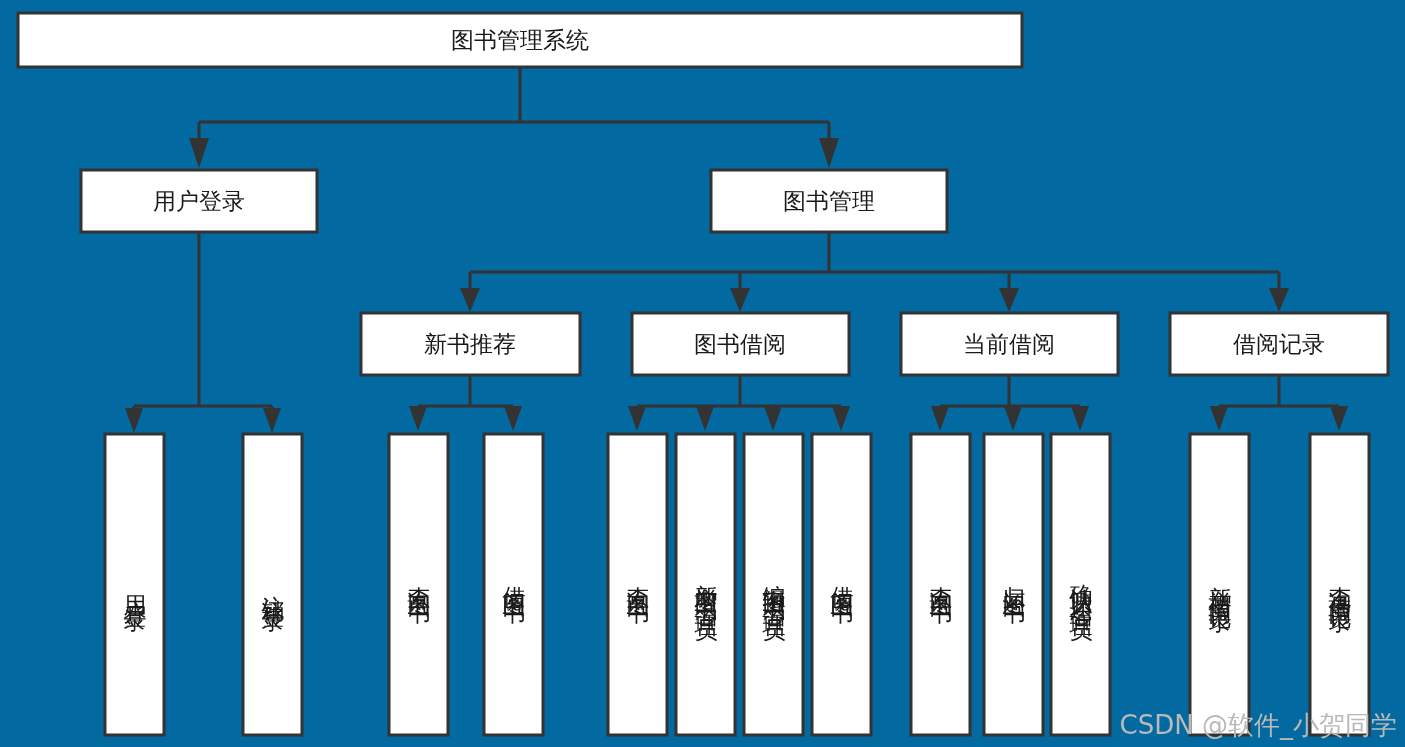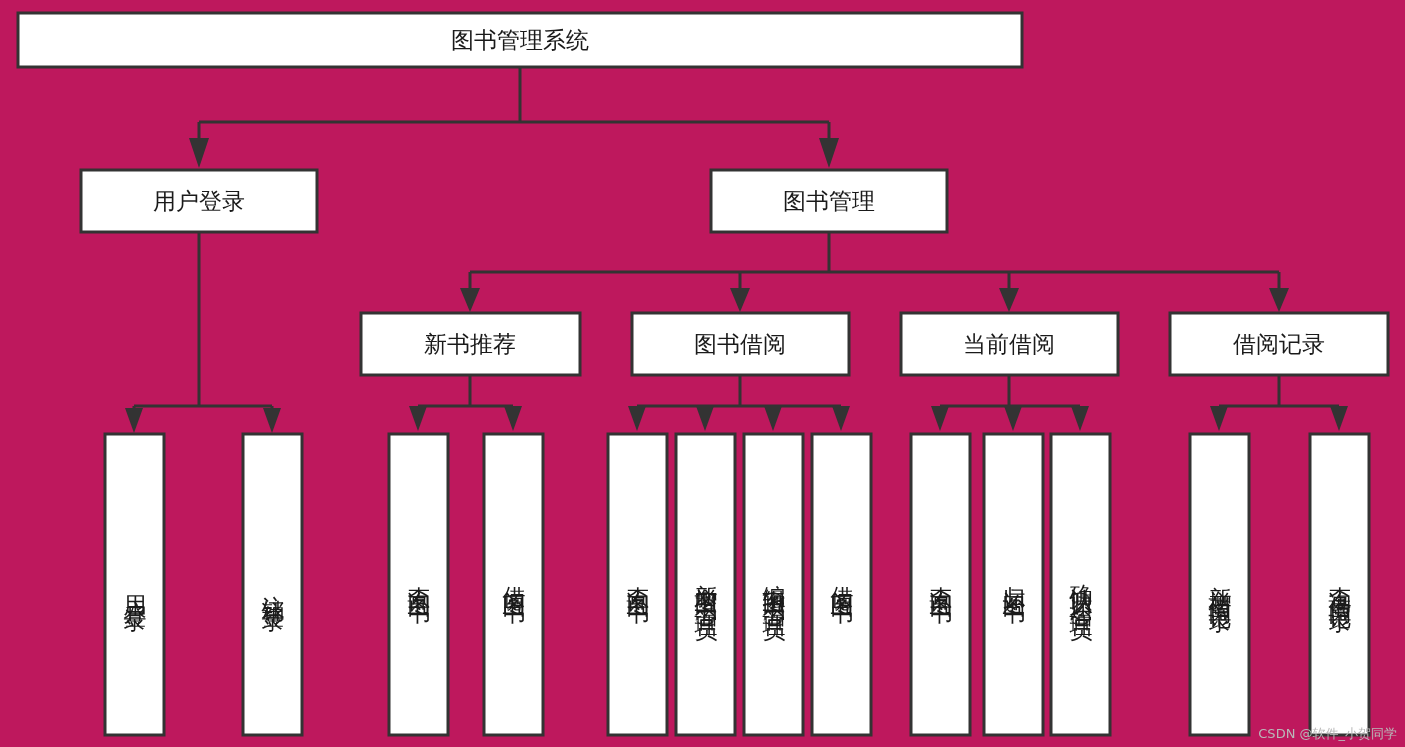--- a/index.html
+++ b/index.html
@@ -15,7 +15,7 @@
     position: relative;
     width: 1405px;
     height: 747px;
-    background: #be185d;
+    background: #0369a1;
     overflow: hidden;
     text-align: right;
   }

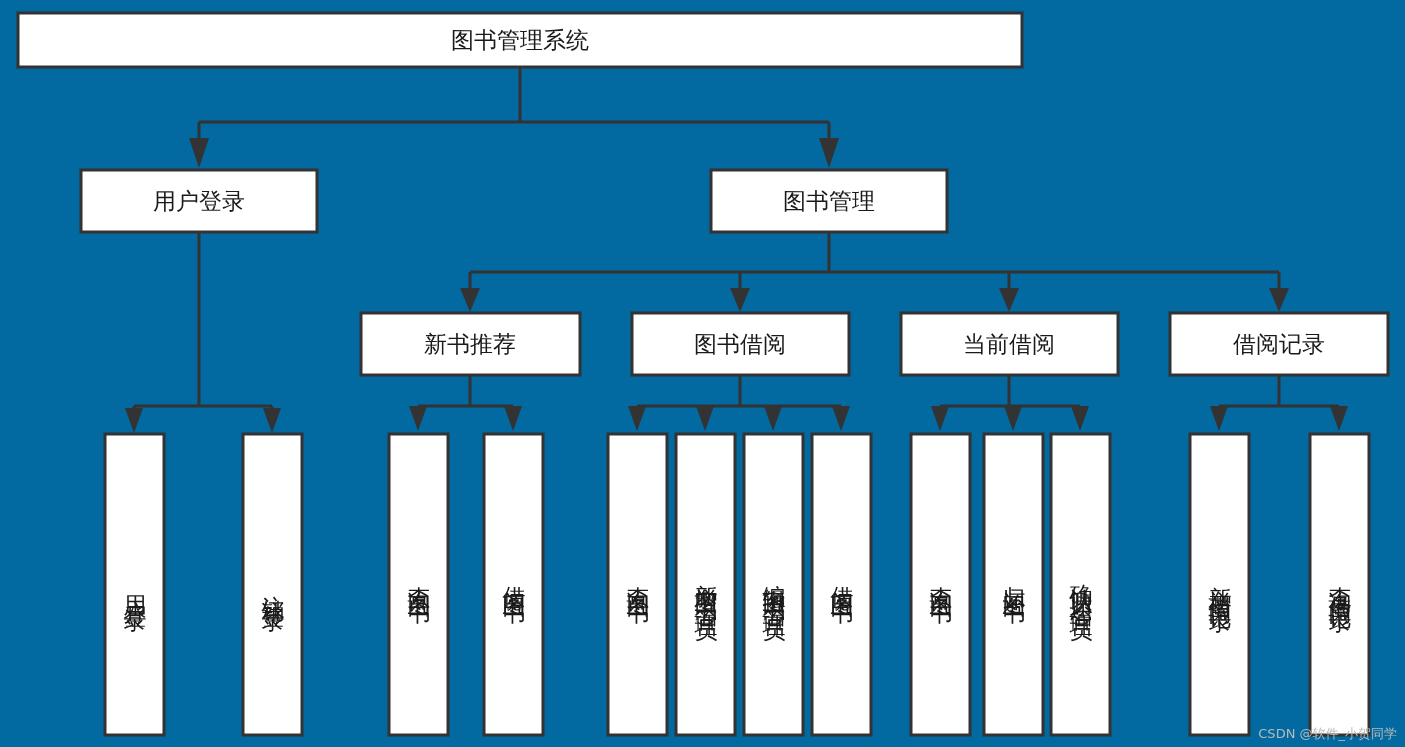--- a/index.html
+++ b/index.html
@@ -63,7 +63,7 @@
     right: 8px;
     bottom: 4px;
     font-family: "DejaVu Sans", "Liberation Sans", sans-serif;
-    font-size: 13px;
+    font-size: 26px;
     color: #b9b9b9;
     white-space: nowrap;
     pointer-events: none;

